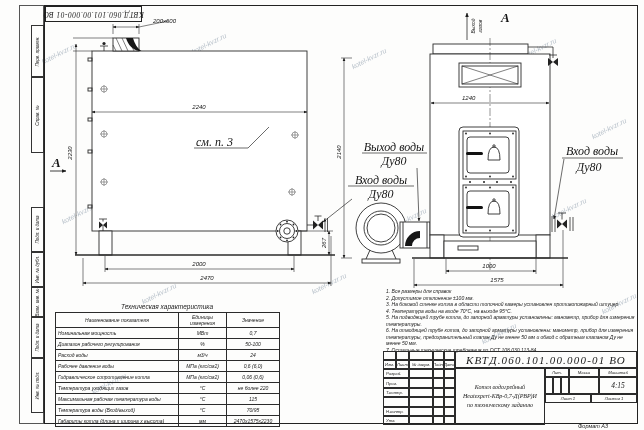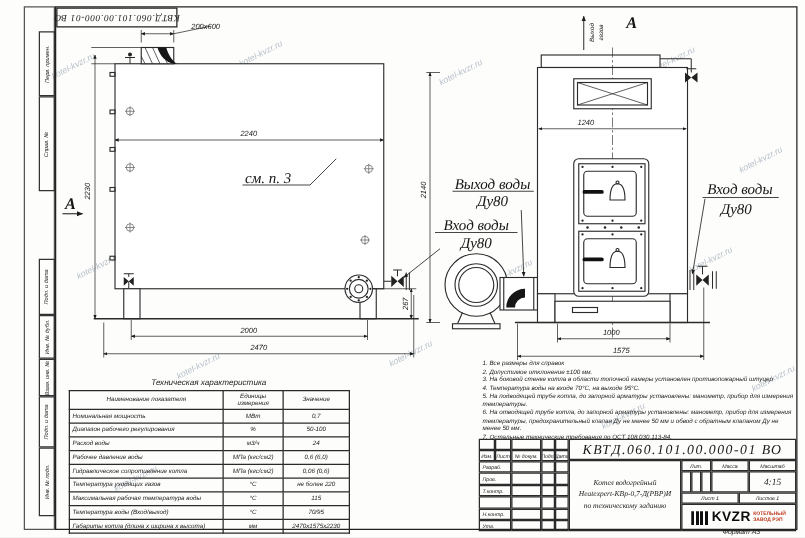--- a/index.html
+++ b/index.html
@@ -499,16 +499,6 @@
     <div class="c" style="left:162px;top:43px;width:46px;height:9px">Лист 1</div>
     <div class="c" style="left:208px;top:43px;width:46px;height:9px">Листов 1</div>
 
-    <div class="c" style="left:162px;top:52px;width:92px;height:22px">
-      <div class="logo">
-        <div class="logobars"></div>
-        <span class="logotxt">KVZR</span>
-        <div class="company">
-          <div>КОТЕЛЬНЫЙ</div>
-          <div>ЗАВОД РЭП</div>
-        </div>
-      </div>
-    </div>
   </div>
 
   <div class="fmt">Формат А3</div>

